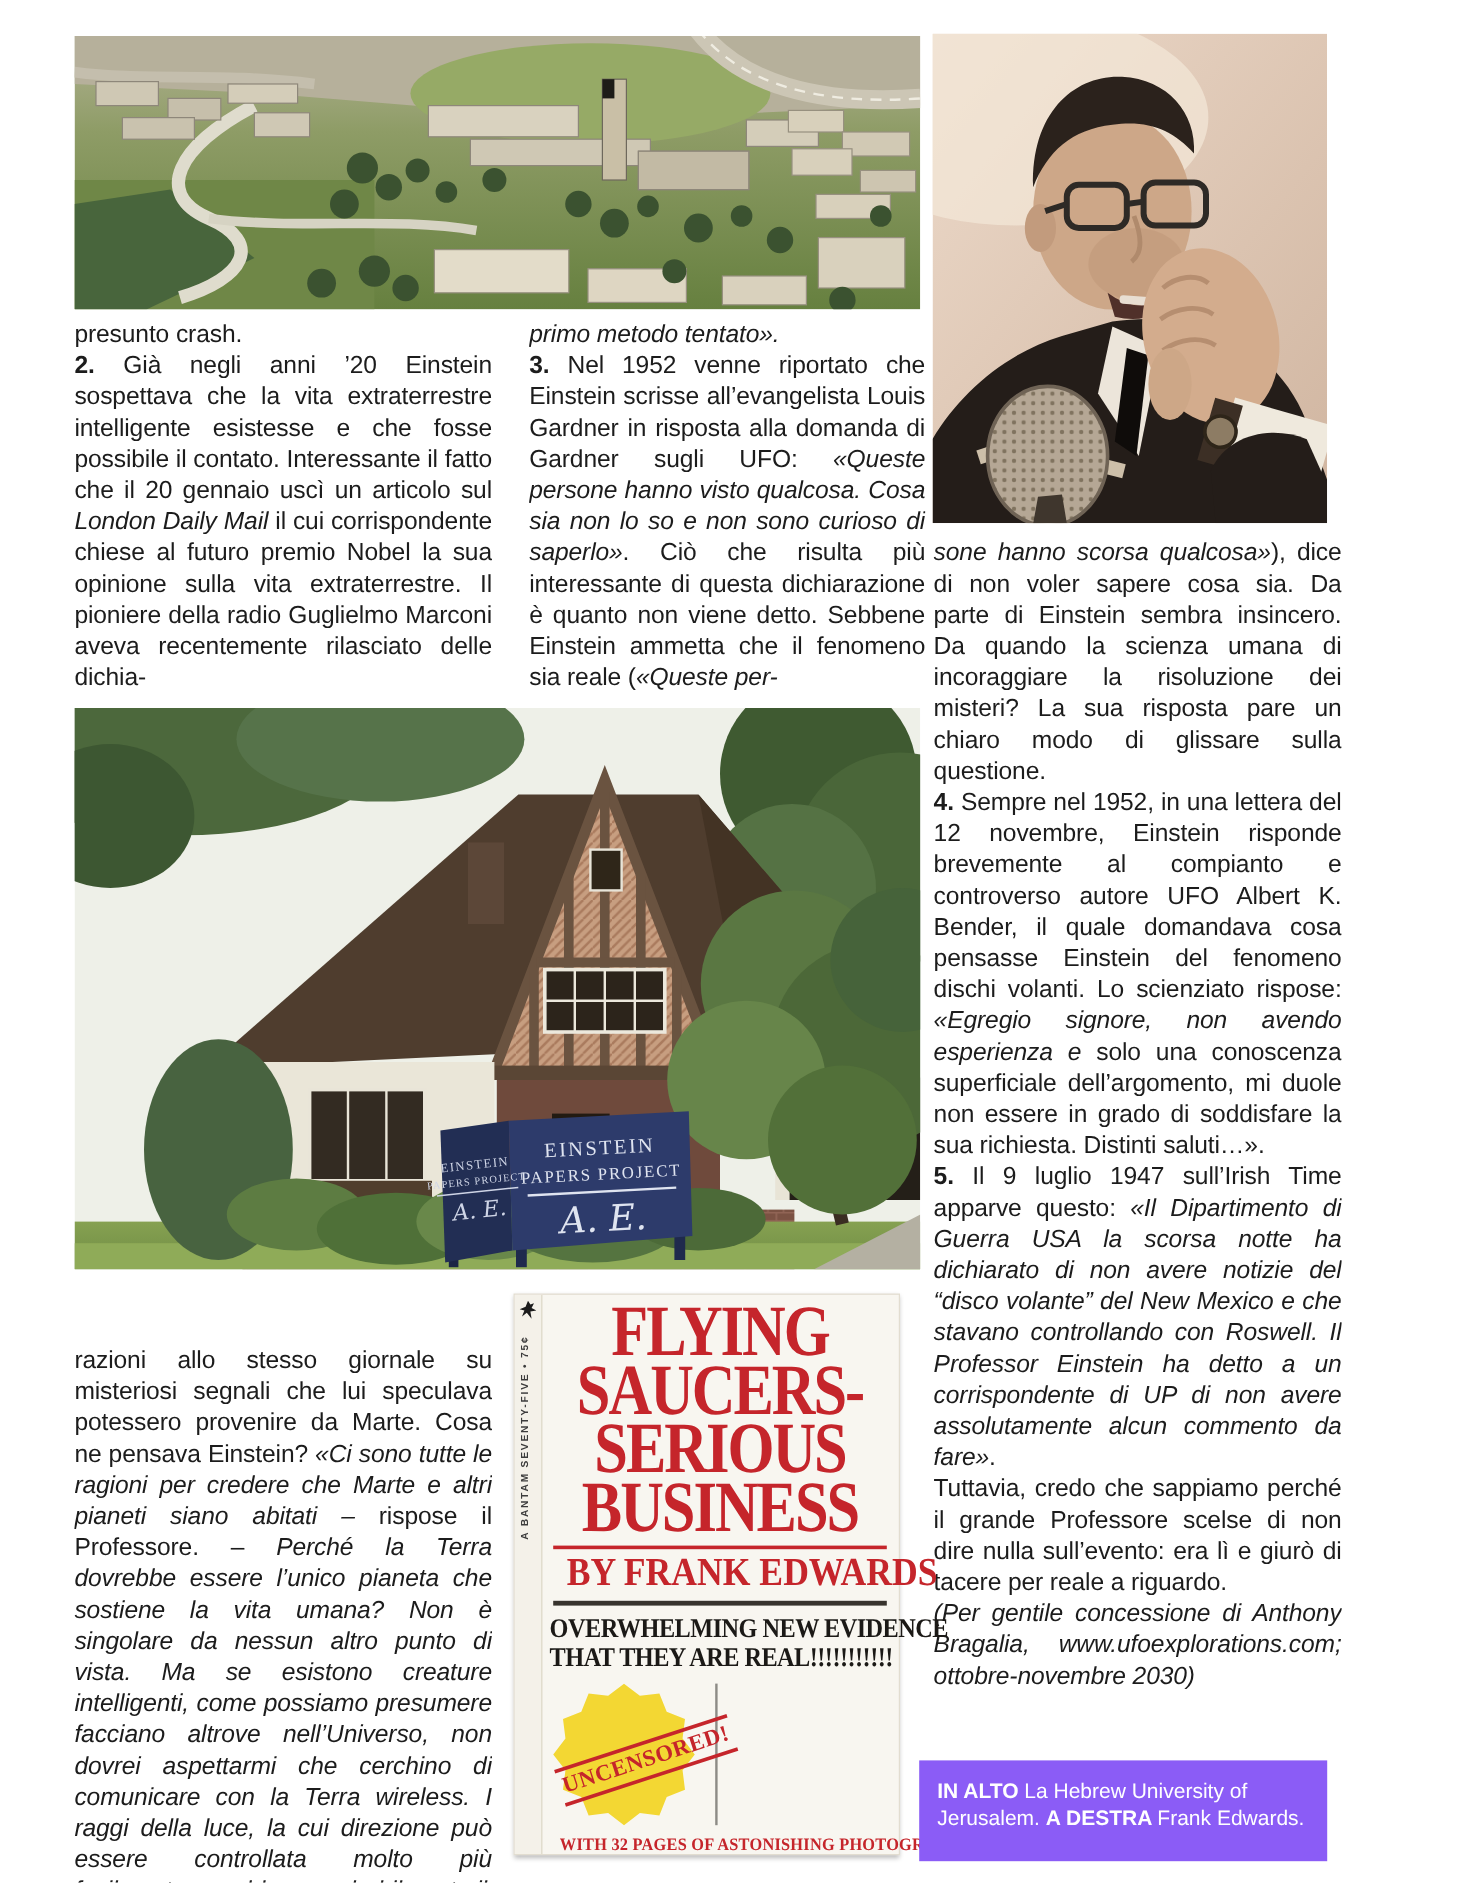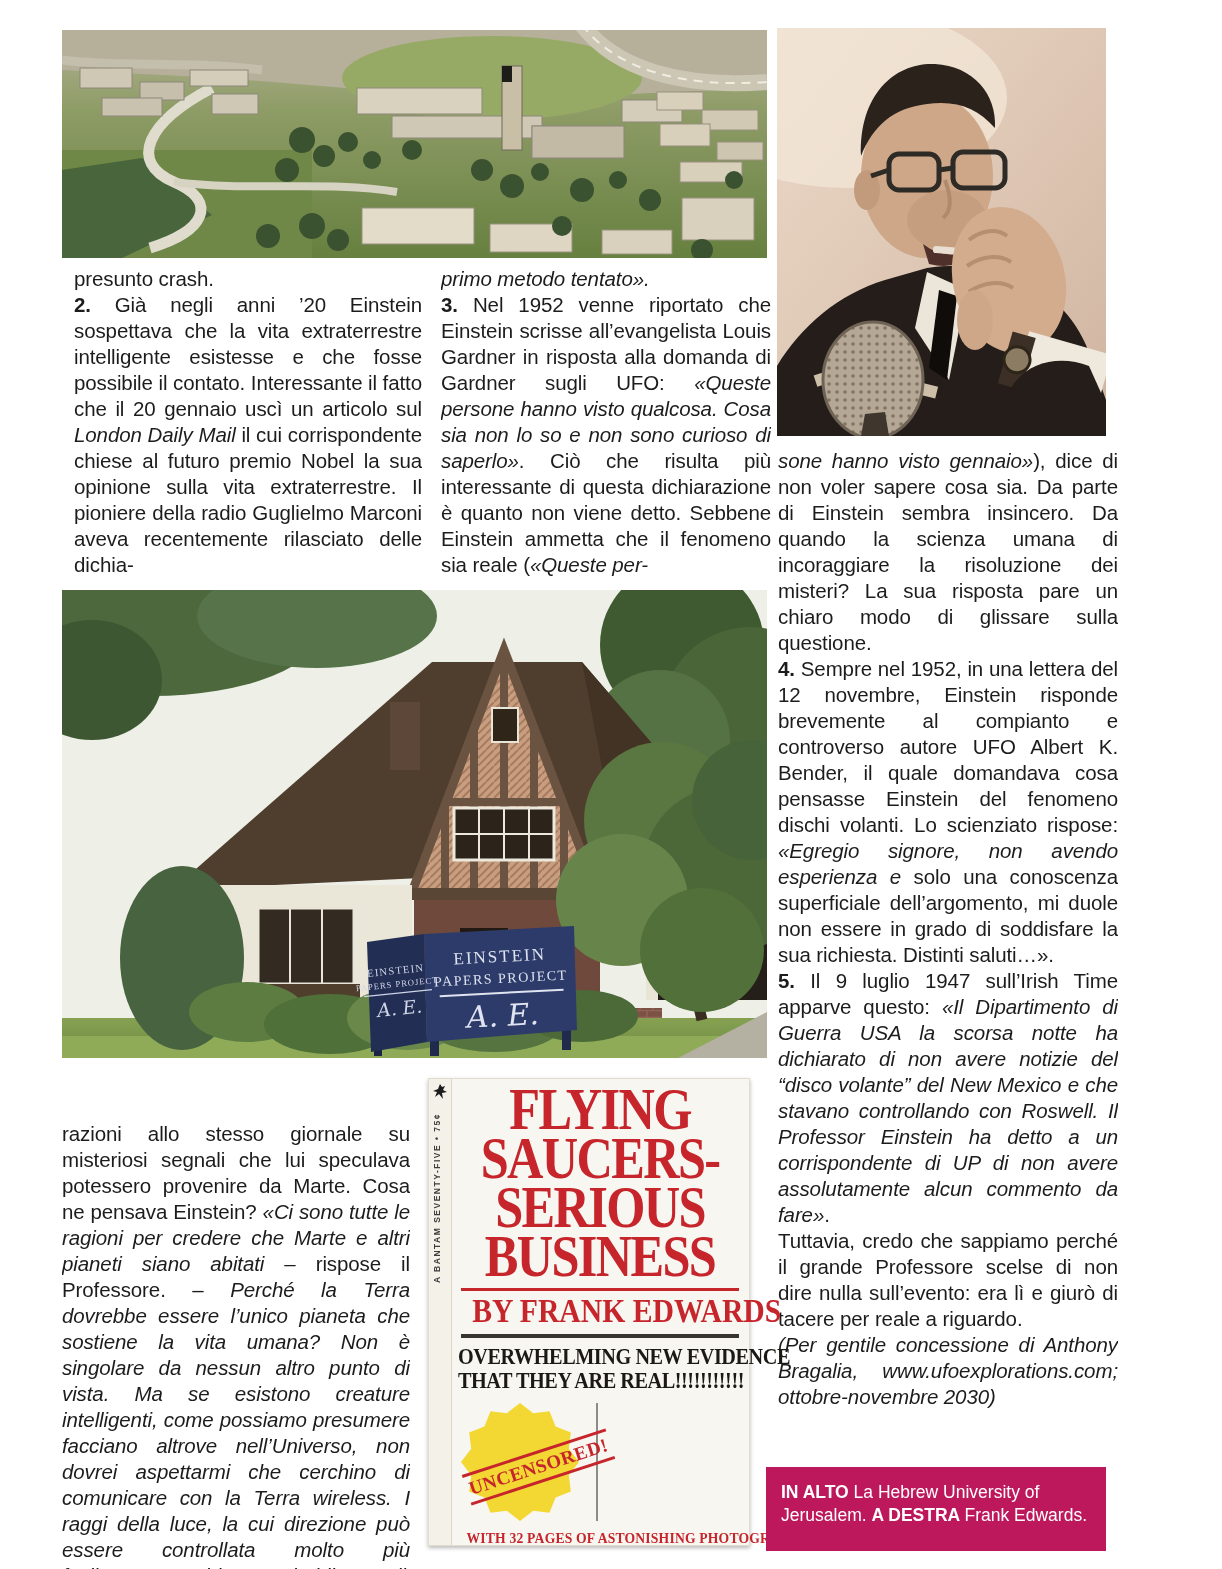--- a/index.html
+++ b/index.html
@@ -185,7 +185,7 @@
     </svg>
   </figure>
 
-  <div class="body-text" style="left:62px;top:266px;width:348px;height:318px;margin-left:12px;">
+  <div class="body-text" style="left:62px;top:266px;width:348px;height:318px;">
       <p><span>presunto crash.</span></p>
       <p><span class="seg-b">2. </span><span>Già negli anni ’20 Einstein sospettava che la vita extraterrestre intelligente esistesse e che fosse possibile il contato. Interessante il fatto che il 20 gennaio uscì un articolo sul </span><span class="seg-i">London Daily Mail</span><span> il cui corrispondente chiese al futuro premio Nobel la sua opinione sulla vita extraterrestre. Il pioniere della radio Guglielmo Marconi aveva recentemente rilasciato delle dichia-</span></p>
     </div>

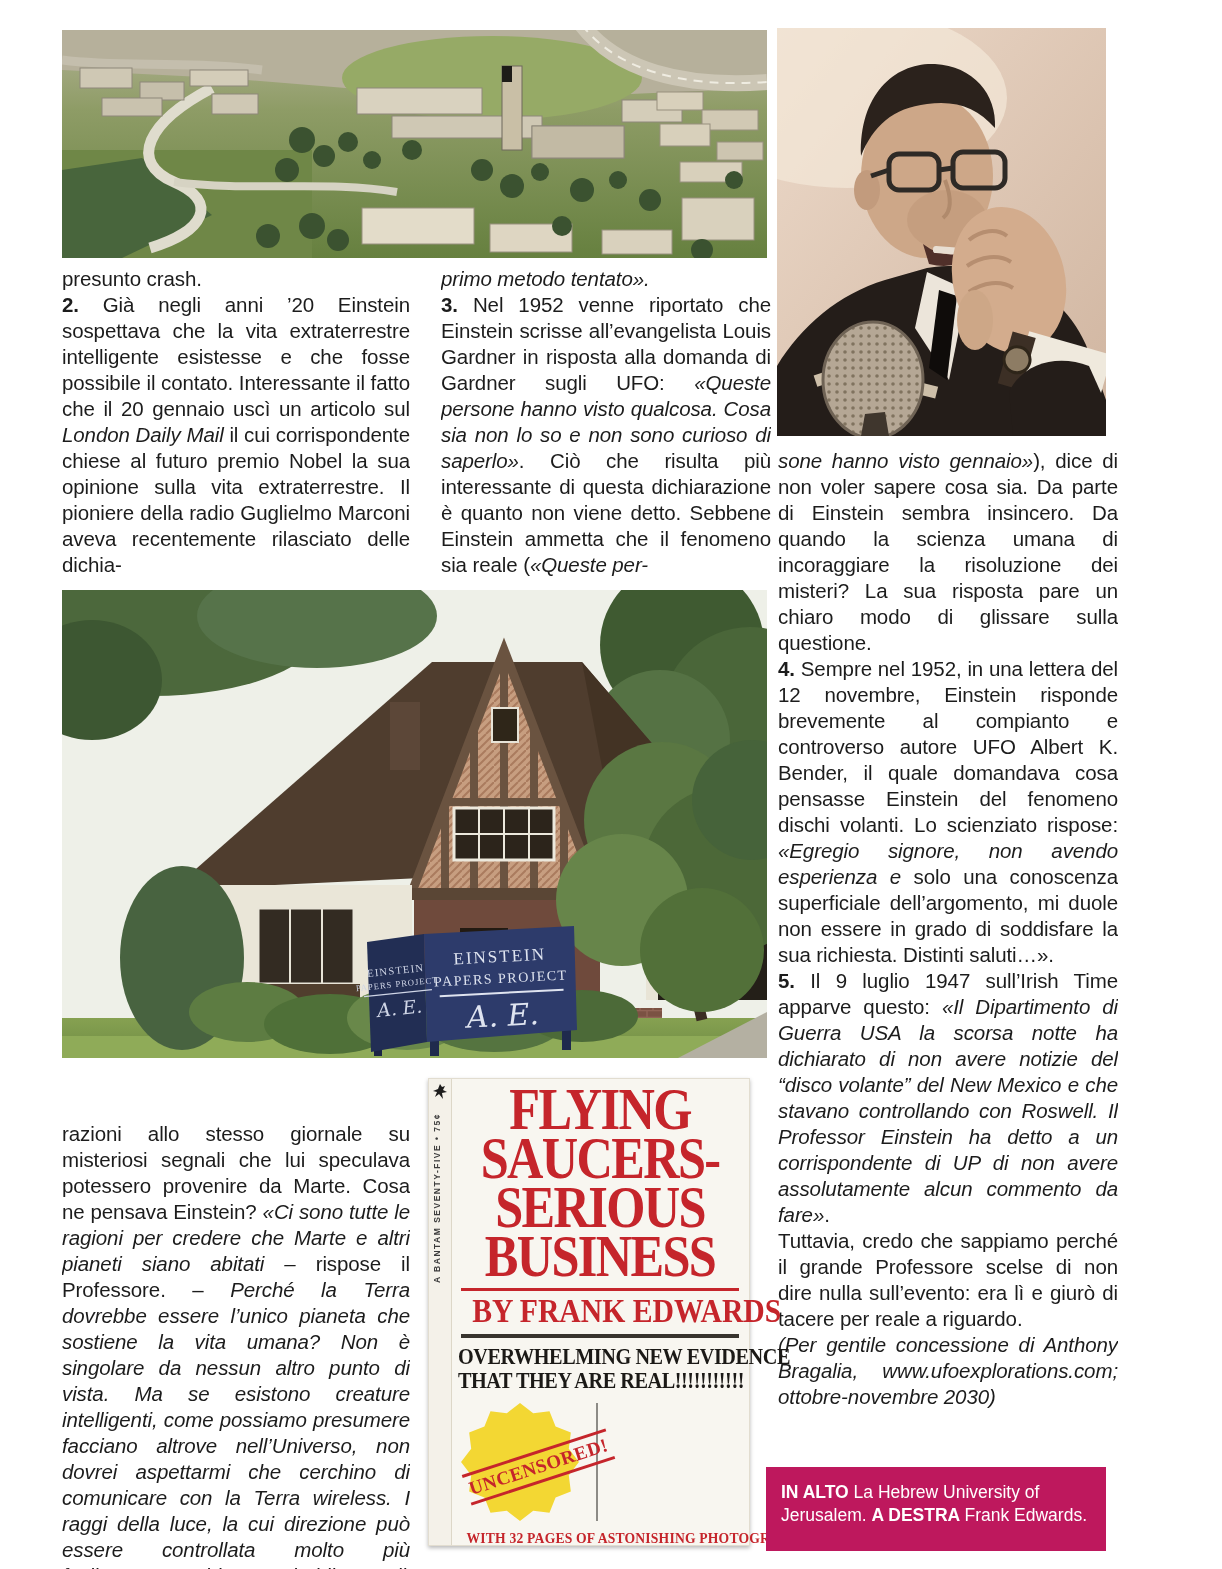--- a/index.html
+++ b/index.html
@@ -196,7 +196,7 @@
     </div>
 
   <div class="body-text" style="left:778px;top:448px;width:340px;height:1014px;">
-      <p><span class="seg-i">sone hanno visto gennaio»</span><span>), dice di non voler sapere cosa sia. Da parte di Einstein sembra insincero. Da quando la scienza umana di incoraggiare la risoluzione dei misteri? La sua risposta pare un chiaro modo di glissare sulla questione.</span></p>
+      <p><span class="seg-i">sone hanno scorsa qualcosa»</span><span>), dice di non voler sapere cosa sia. Da parte di Einstein sembra insincero. Da quando la scienza umana di incoraggiare la risoluzione dei misteri? La sua risposta pare un chiaro modo di glissare sulla questione.</span></p>
       <p><span class="seg-b">4. </span><span>Sempre nel 1952, in una lettera del 12 novembre, Einstein risponde brevemente al compianto e controverso autore UFO Albert K. Bender, il quale domandava cosa pensasse Einstein del fenomeno dischi volanti. Lo scienziato rispose: </span><span class="seg-i">«Egregio signore, non avendo esperienza e</span><span> solo una conoscenza superficiale dell’argomento, mi duole non essere in grado di soddisfare la sua richiesta. Distinti saluti…».</span></p>
       <p><span class="seg-b">5. </span><span>Il 9 luglio 1947 sull’Irish Time apparve questo: </span><span class="seg-i">«Il Dipartimento di Guerra USA la scorsa notte ha dichiarato di non avere notizie del “disco volante” del New Mexico e che stavano controllando con Roswell. Il Professor Einstein ha detto a un corrispondente di UP di non avere assolutamente alcun commento da fare»</span><span>.</span></p>
       <p><span>Tuttavia, credo che sappiamo perché il grande Professore scelse di non dire nulla sull’evento: era lì e giurò di tacere per reale a riguardo.</span></p>

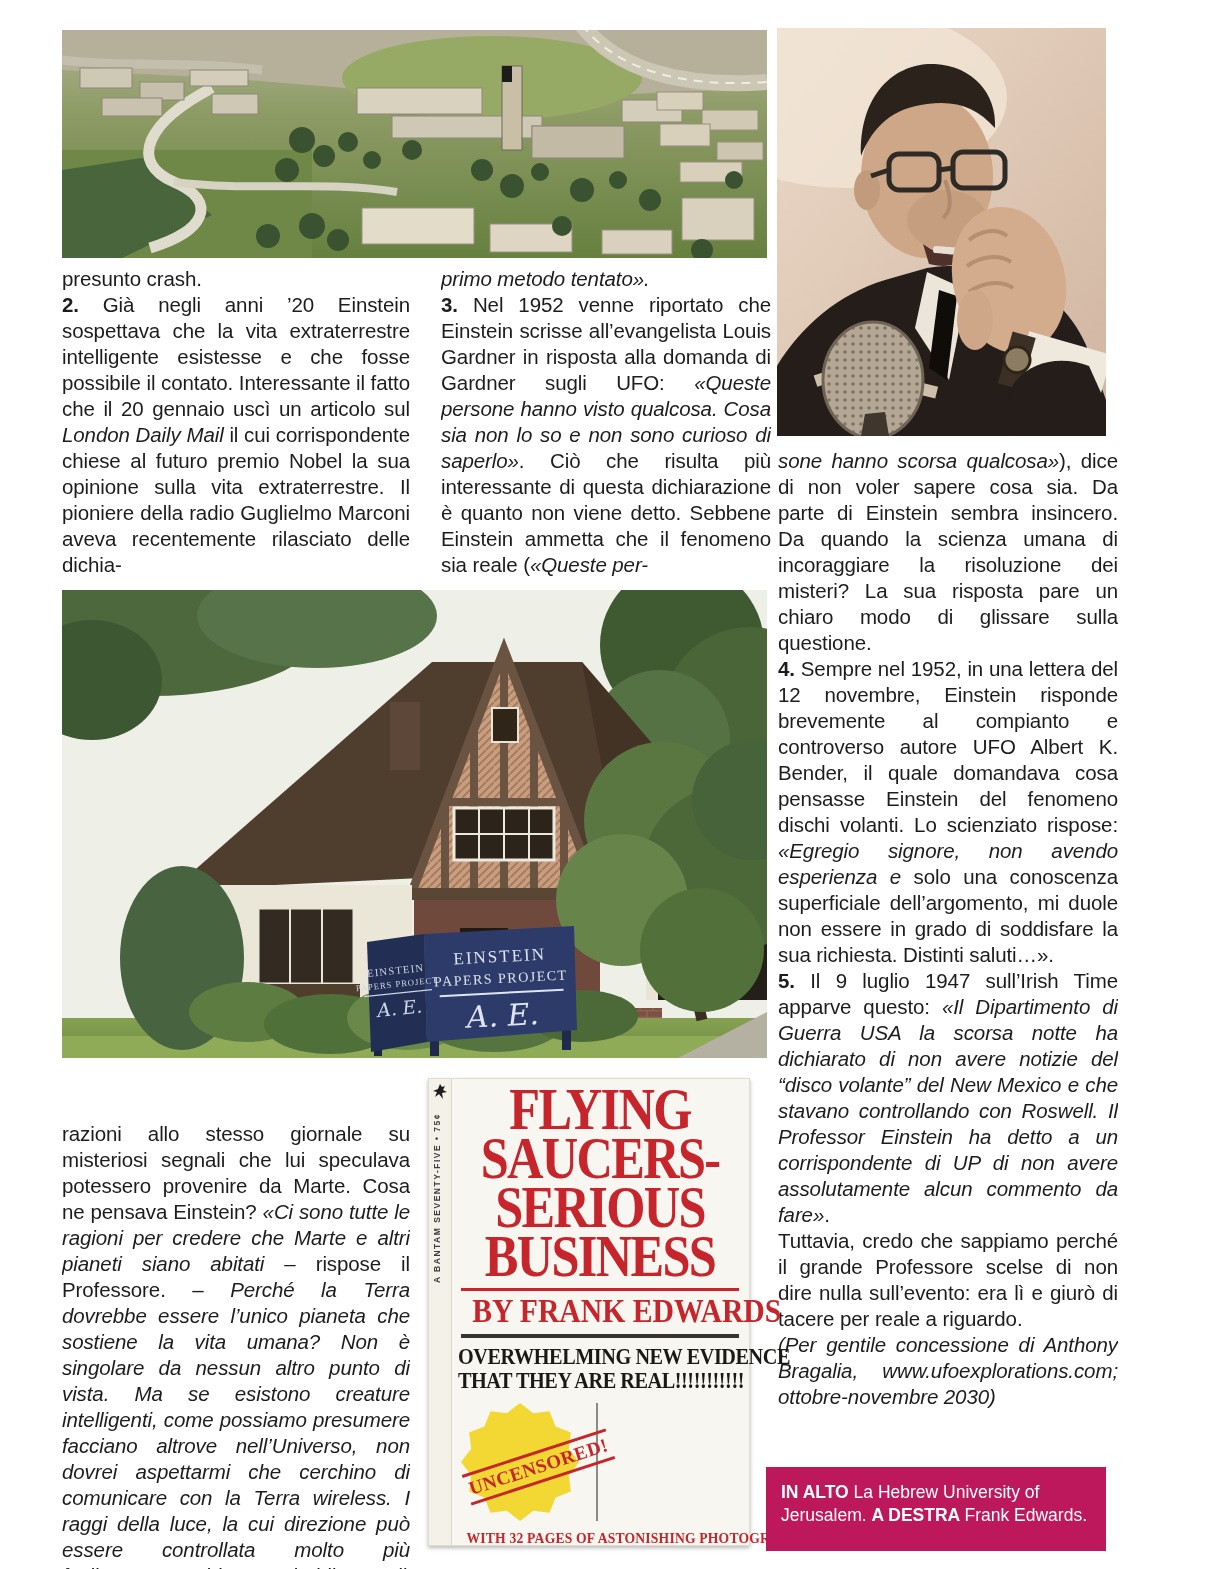--- a/index.html
+++ b/index.html
@@ -334,7 +334,7 @@
     </div>
   </div>
 
-  <div class="caption" style="background: #be185d;"><span class="seg-b">IN ALTO </span><span>La Hebrew University of Jerusalem. </span><span class="seg-b">A DESTRA </span><span>Frank Edwards.</span></div>
+  <div class="caption" style="background: #8b5cf6;"><span class="seg-b">IN ALTO </span><span>La Hebrew University of Jerusalem. </span><span class="seg-b">A DESTRA </span><span>Frank Edwards.</span></div>
 
 </div>
 

